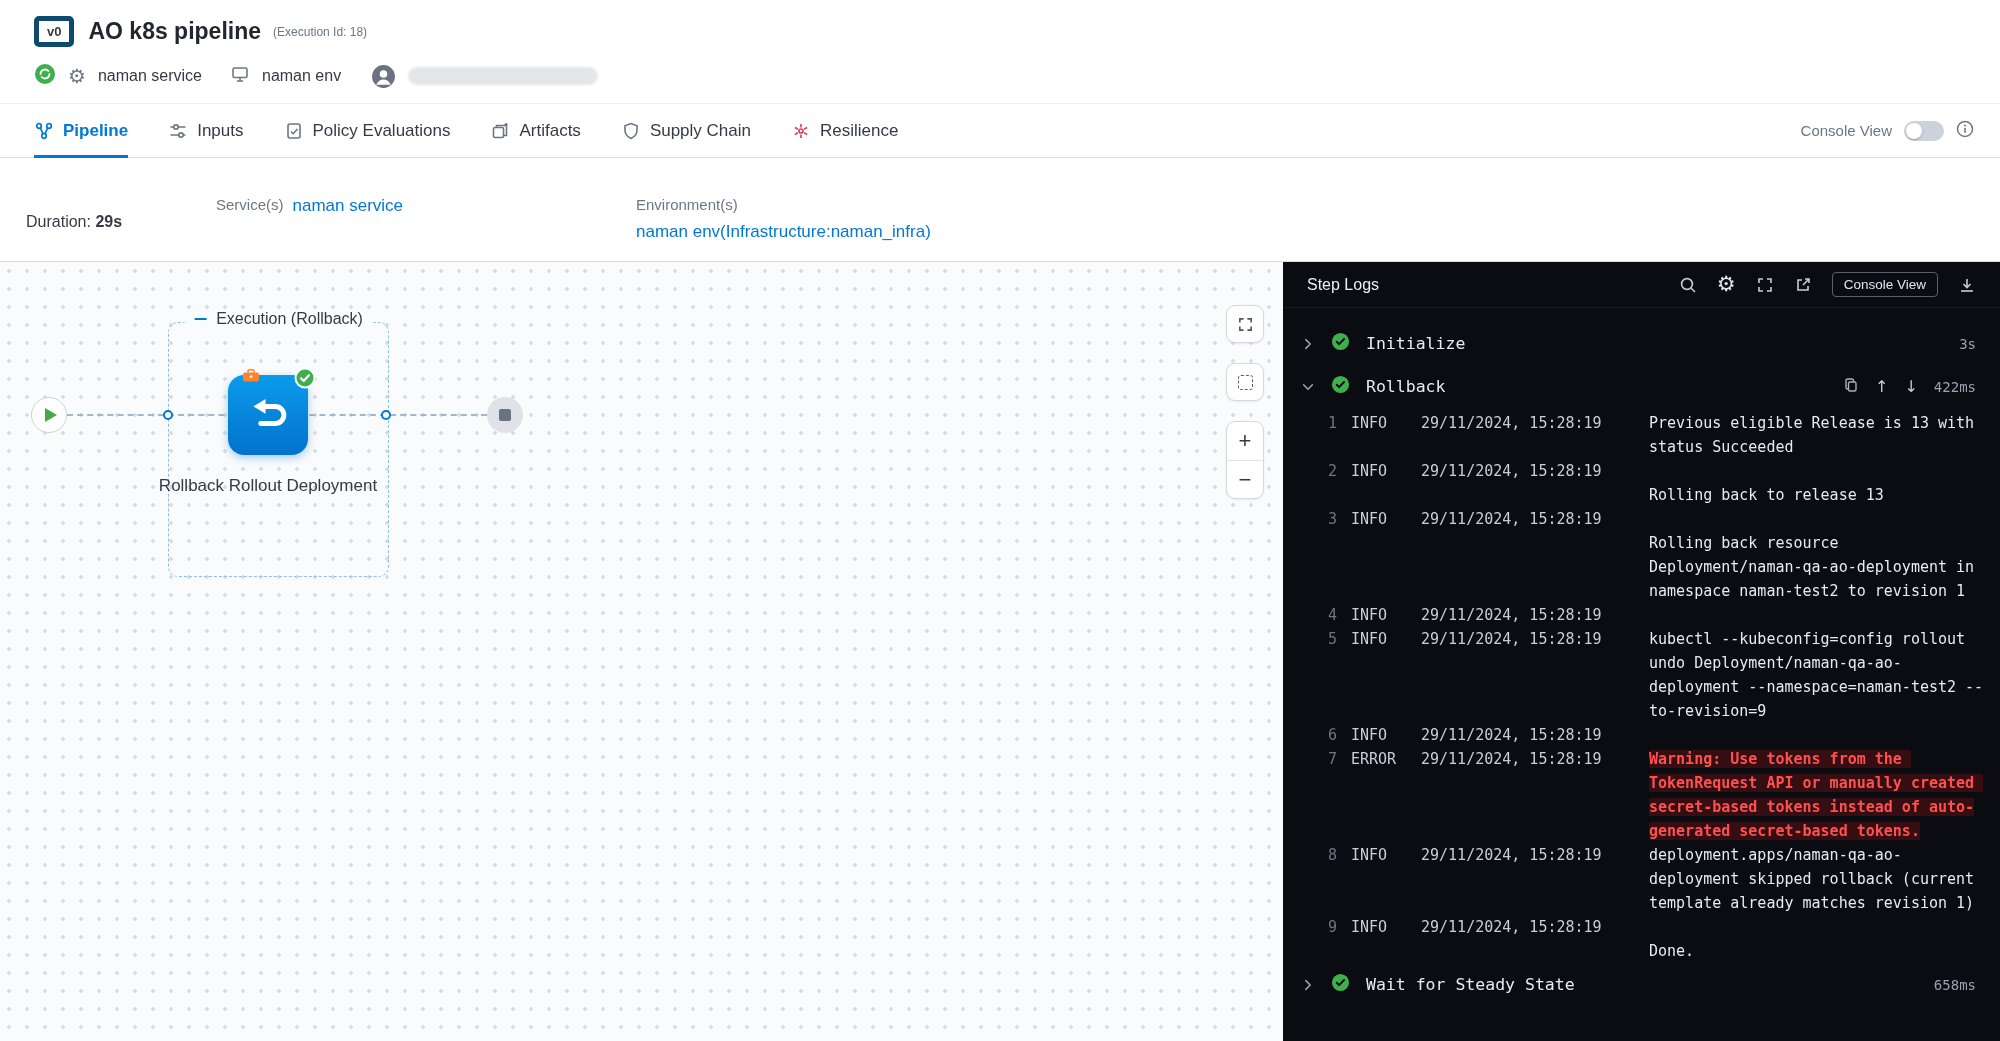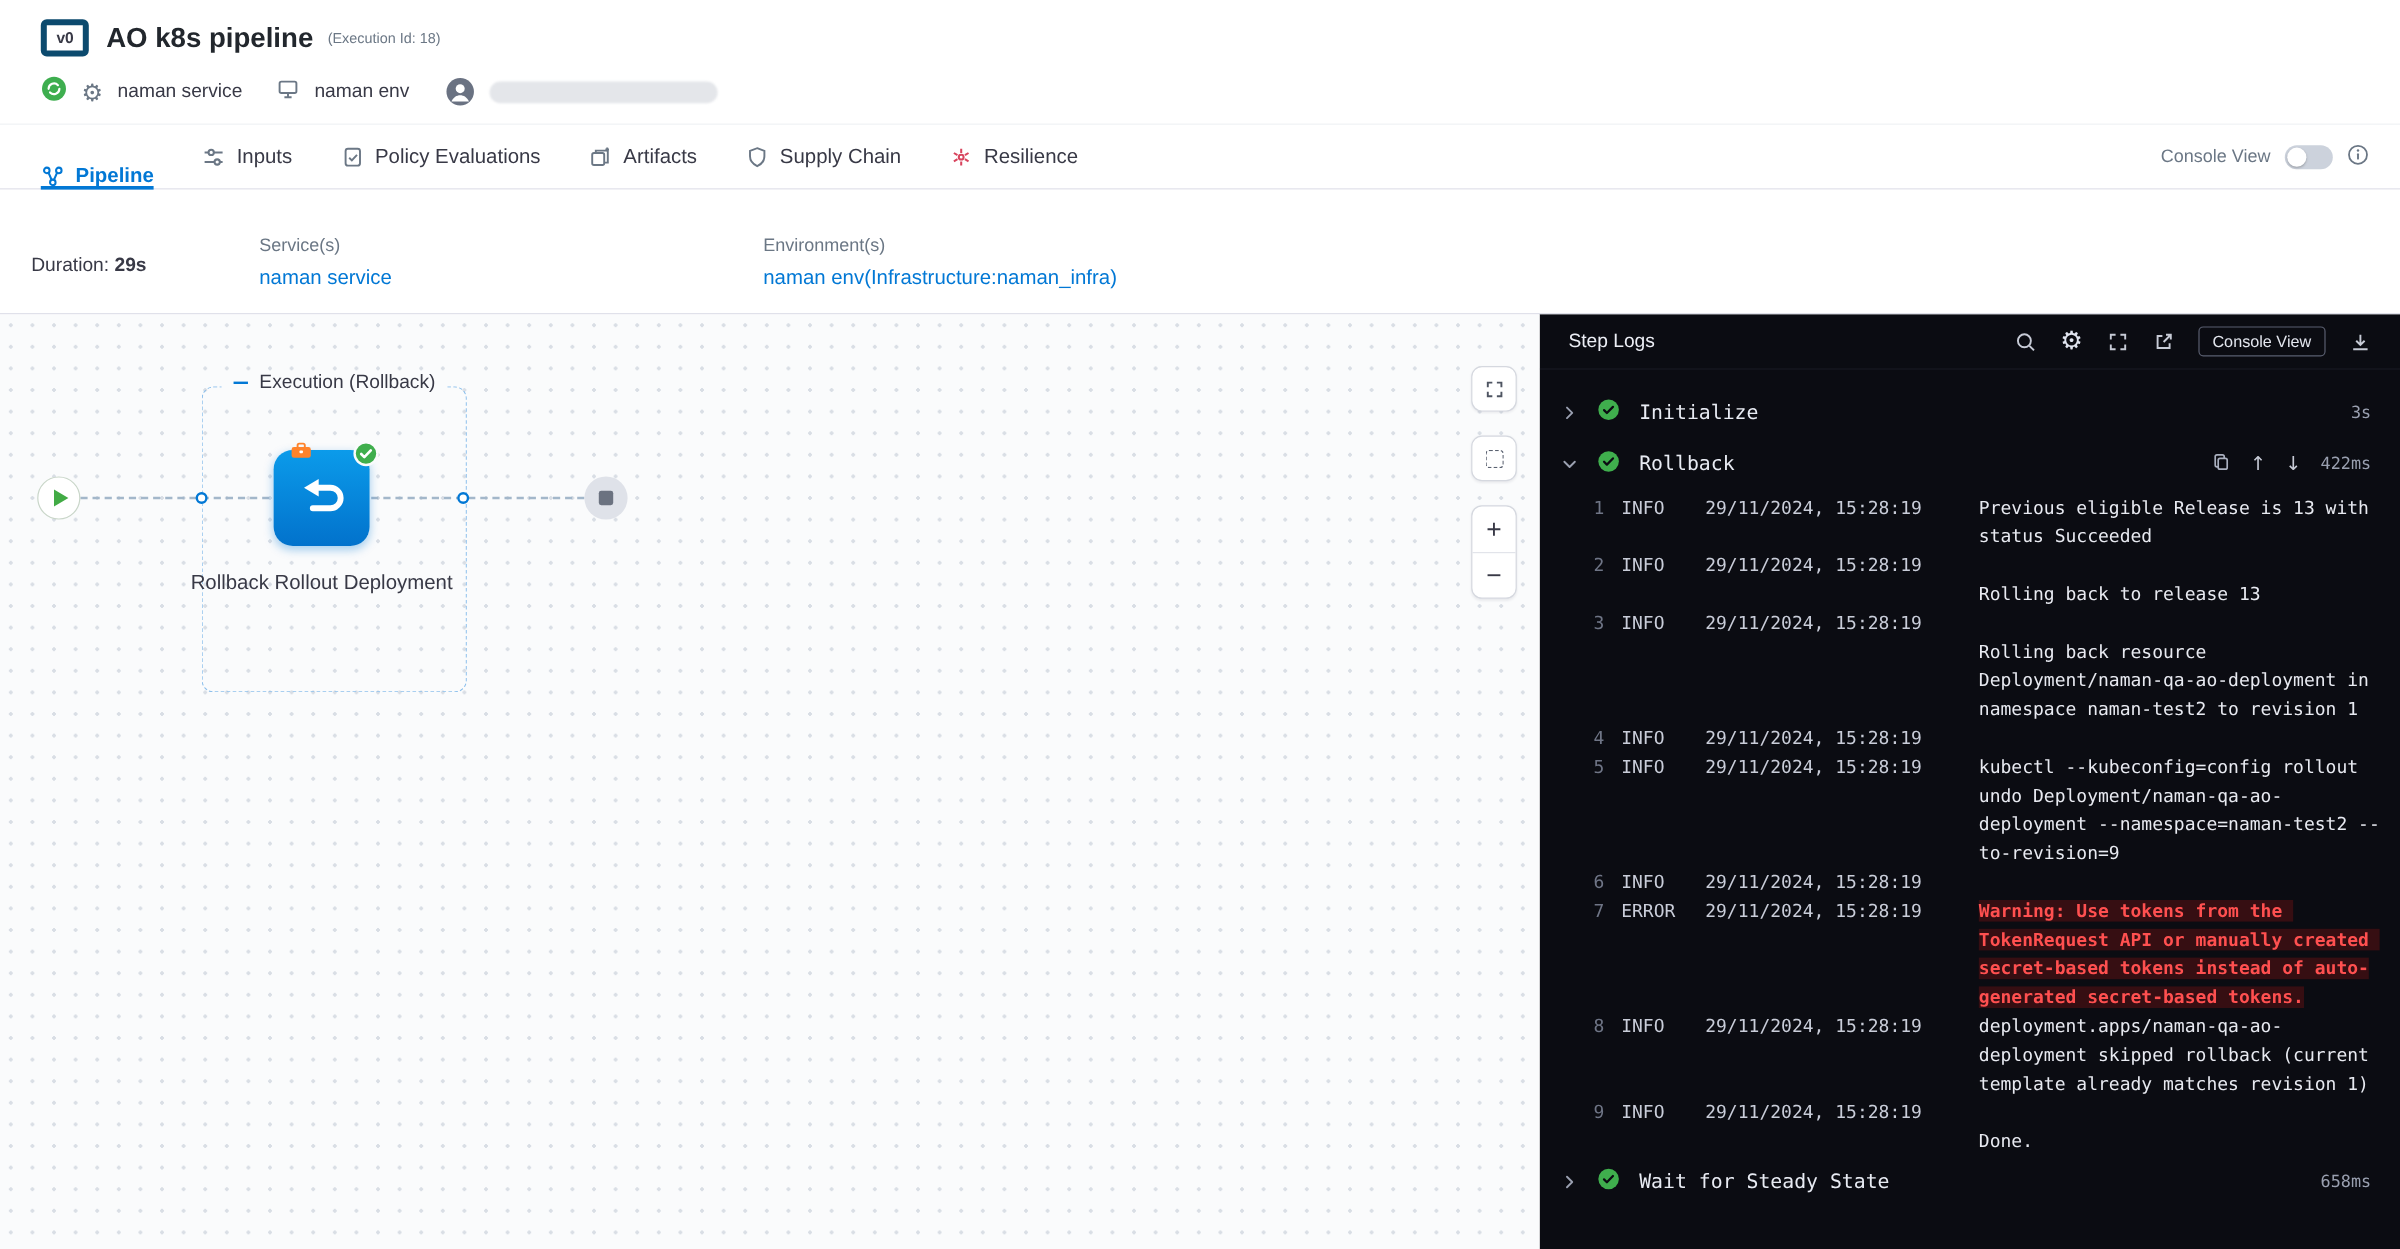--- a/index.html
+++ b/index.html
@@ -24,7 +24,7 @@
   .tabs { height:54px; display:flex; align-items:stretch; padding:0 26px 0 34px; border-bottom:1px solid #d9dae5; background:#fff; }
   .tab { display:flex; align-items:center; gap:9px; font-size:17px; color:#383946; margin-right:40px; position:relative; cursor:pointer; }
   .tab svg { width:20px; height:20px; color:#6b7785; }
-  .tab.active { color:#0278d5; font-weight:700;align-items:flex-end; }
+  .tab.active { color:#0278d5; font-weight:700; }
   .tab.active svg { color:#0278d5; }
   .tab.active::after { content:""; position:absolute; left:0; right:0; bottom:-1px; height:3px; background:#0278d5; }
   .tab .res-ico { color:#d8455e !important; }

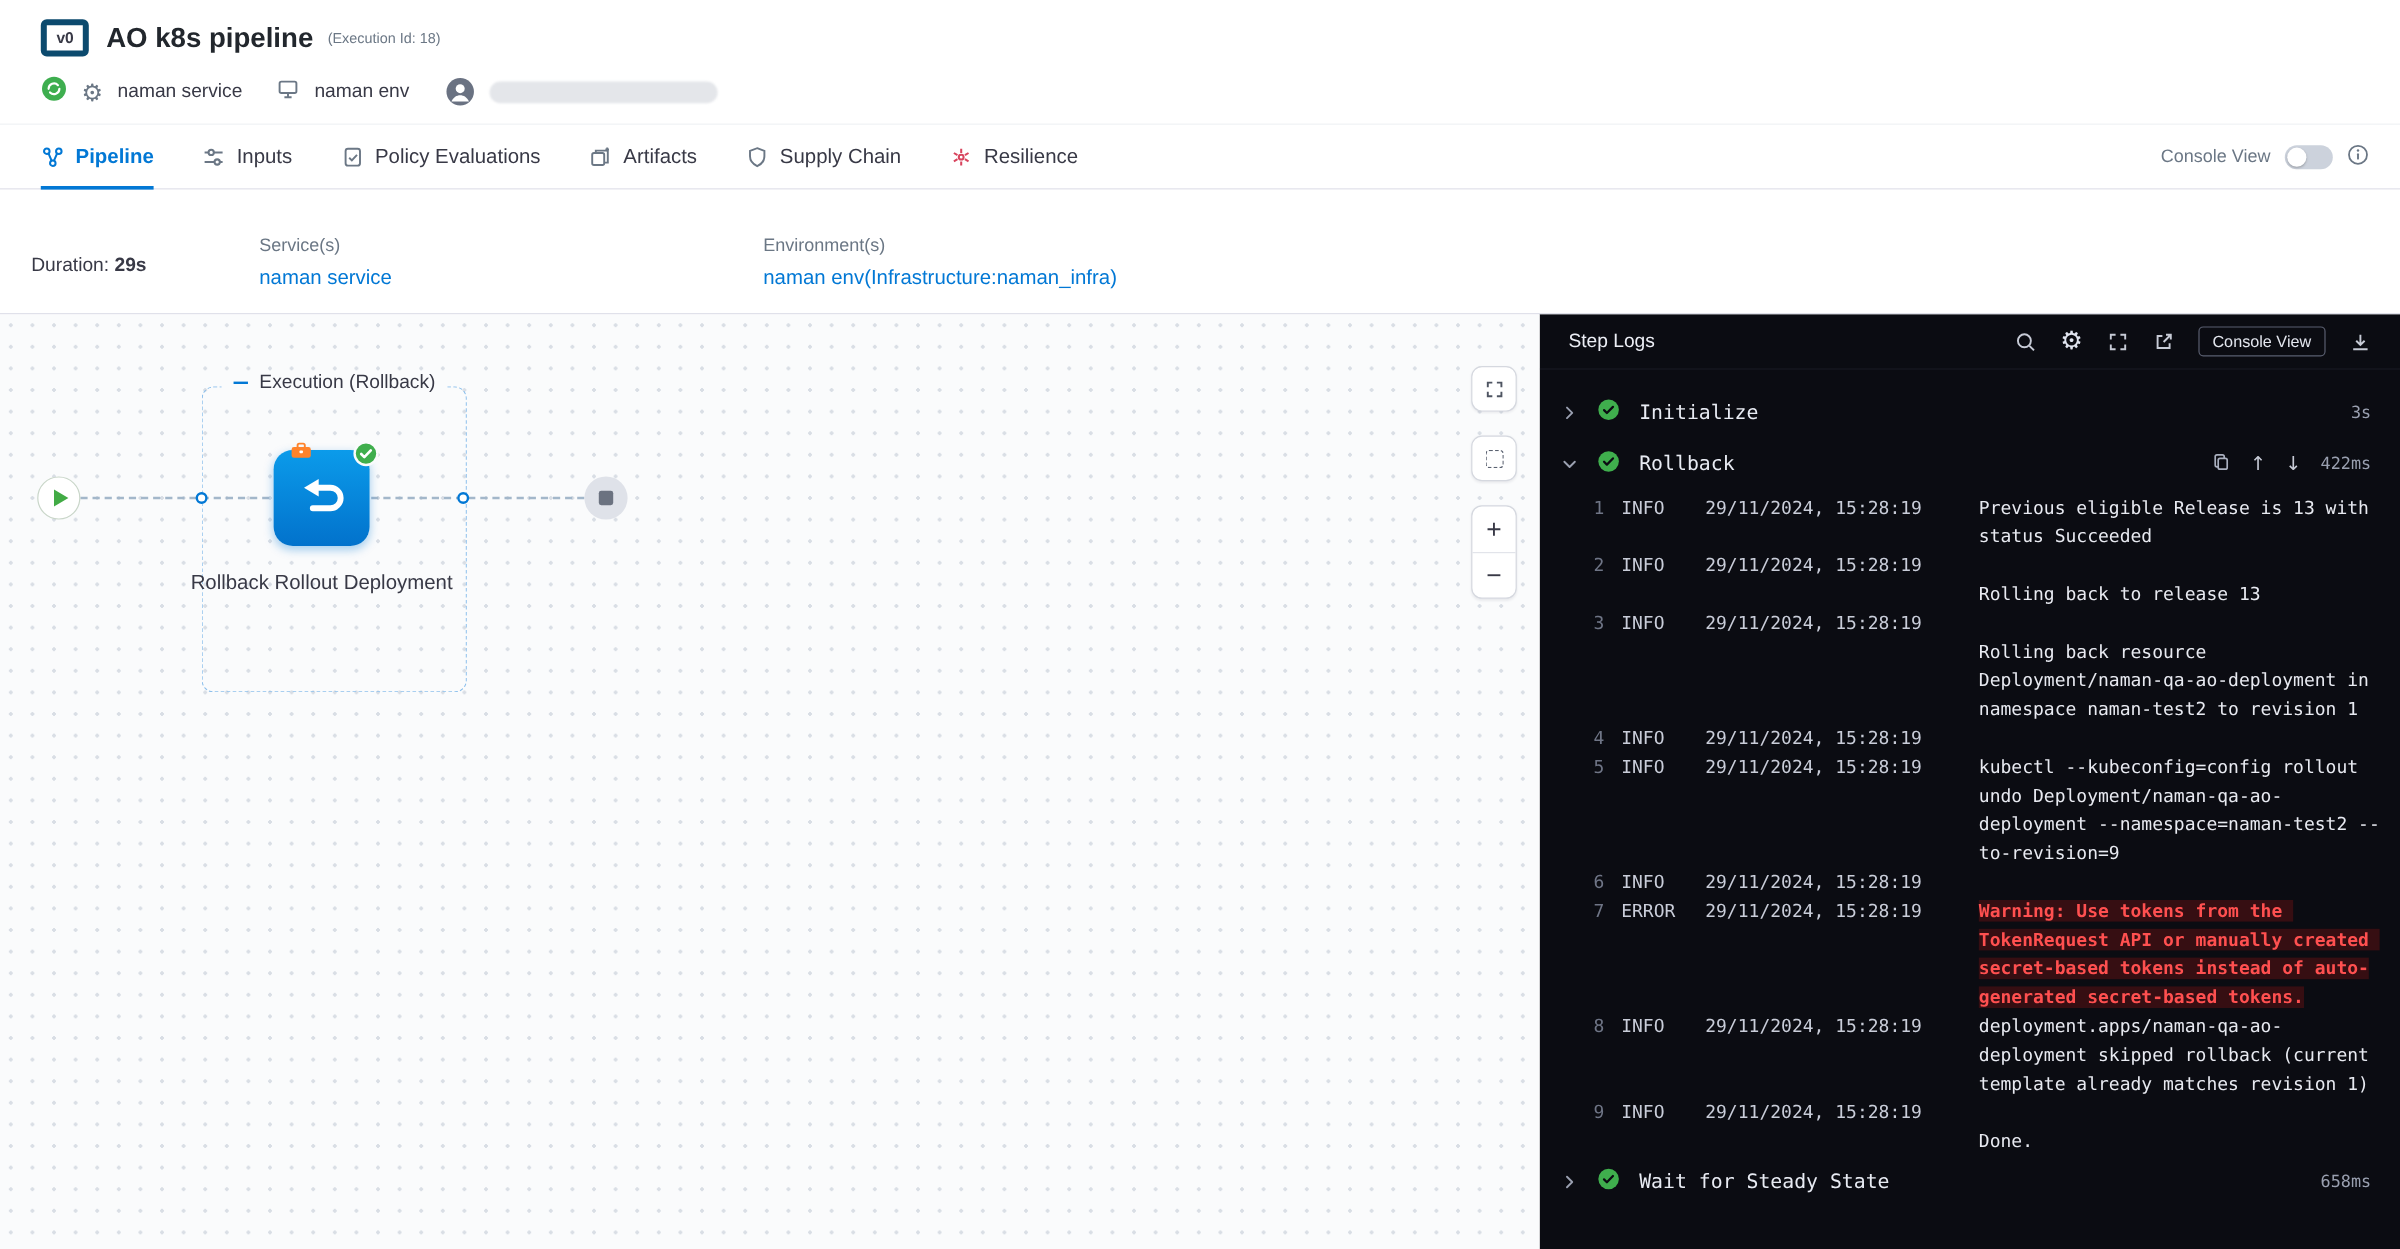--- a/index.html
+++ b/index.html
@@ -40,7 +40,7 @@
   .history-ico { color:#0278d5; font-size:20px; line-height:1; cursor:pointer; }
   .sb-col2 { width:190px; padding-top:55px; font-size:16px; color:#383946; }
   .sb-col2 b { font-weight:700; }
-  .sb-col3 { width:420px; padding-top:38px; display:flex; flex-direction:column; gap:9px; }
+  .sb-col3 { width:420px; padding-top:38px; display:flex; flex-direction:row; gap:9px; }
   .sb-col4 { padding-top:38px; display:flex; flex-direction:column; gap:9px; }
   .sb-label { font-size:15px; color:#6b7785; }
   .sb-link { font-size:17px; color:#0278d5; cursor:pointer; }

